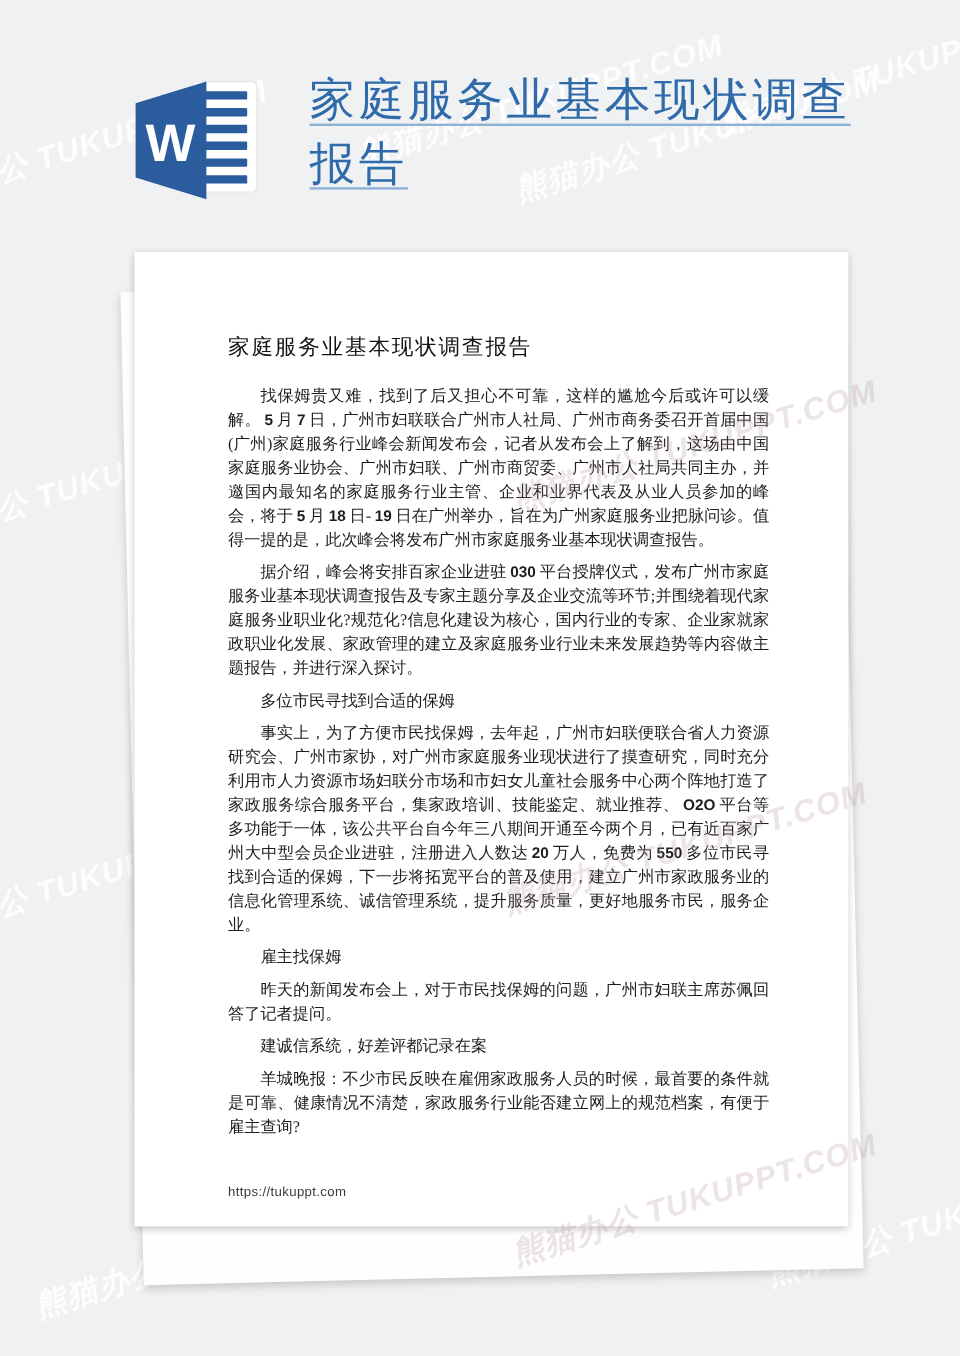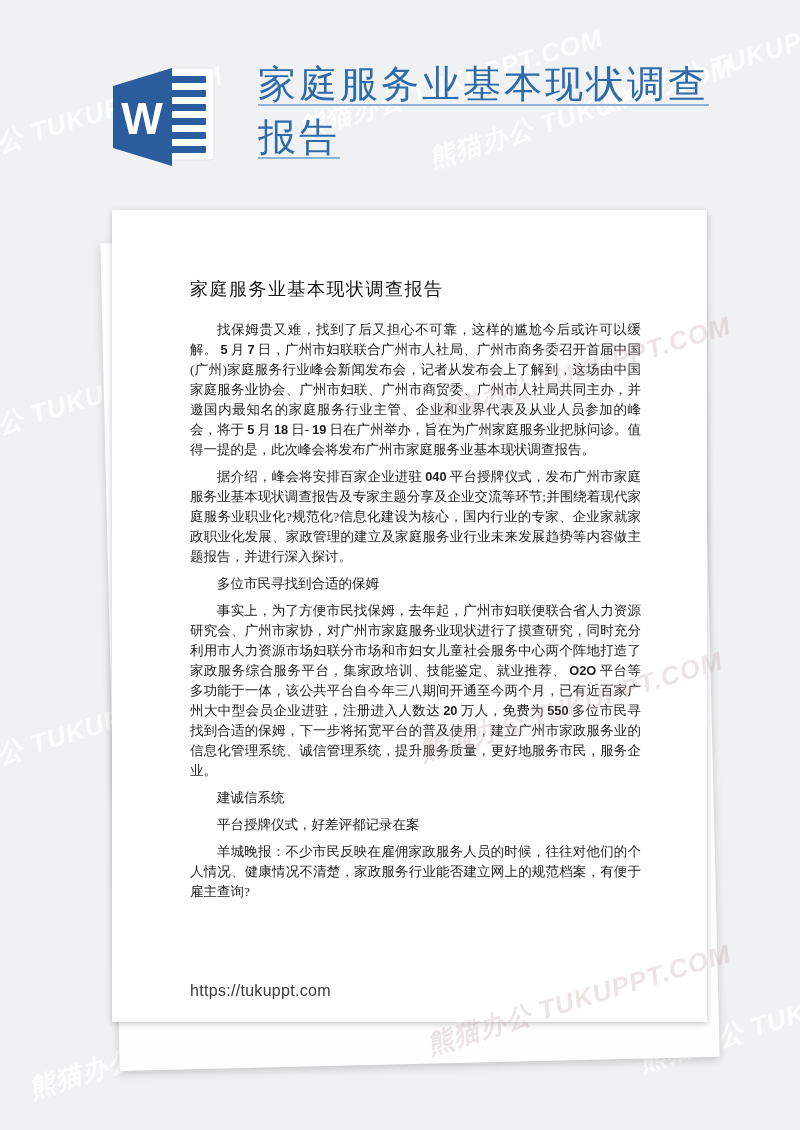--- a/index.html
+++ b/index.html
@@ -94,7 +94,7 @@
   <h2 class="doc-title">家庭服务业基本现状调查报告</h2>
 
   <div class="doc-para">找保姆贵又难，找到了后又担心不可靠，这样的尴尬今后或许可以缓解。<span class="num">5</span>月<span class="num">7</span>日，广州市妇联联合广州市人社局、广州市商务委召开首届中国(广州)家庭服务行业峰会新闻发布会，记者从发布会上了解到，这场由中国家庭服务业协会、广州市妇联、广州市商贸委、广州市人社局共同主办，并邀国内最知名的家庭服务行业主管、企业和业界代表及从业人员参加的峰会，将于<span class="num">5</span>月<span class="num">18</span>日-<span class="num">19</span>日在广州举办，旨在为广州家庭服务业把脉问诊。值得一提的是，此次峰会将发布广州市家庭服务业基本现状调查报告。</div>
-  <div class="doc-para">据介绍，峰会将安排百家企业进驻<span class="num">040</span>平台授牌仪式，发布广州市家庭服务业基本现状调查报告及专家主题分享及企业交流等环节;并围绕着现代家庭服务业职业化?规范化?信息化建设为核心，国内行业的专家、企业家就家政职业化发展、家政管理的建立及家庭服务业行业未来发展趋势等内容做主题报告，并进行深入探讨。</div>
+  <div class="doc-para">据介绍，峰会将安排百家企业进驻<span class="num">030</span>平台授牌仪式，发布广州市家庭服务业基本现状调查报告及专家主题分享及企业交流等环节;并围绕着现代家庭服务业职业化?规范化?信息化建设为核心，国内行业的专家、企业家就家政职业化发展、家政管理的建立及家庭服务业行业未来发展趋势等内容做主题报告，并进行深入探讨。</div>
   <div class="doc-para">多位市民寻找到合适的保姆</div>
   <div class="doc-para">事实上，为了方便市民找保姆，去年起，广州市妇联便联合省人力资源研究会、广州市家协，对广州市家庭服务业现状进行了摸查研究，同时充分利用市人力资源市场妇联分市场和市妇女儿童社会服务中心两个阵地打造了家政服务综合服务平台，集家政培训、技能鉴定、就业推荐、<span class="num">O2O</span>平台等多功能于一体，该公共平台自今年三八期间开通至今两个月，已有近百家广州大中型会员企业进驻，注册进入人数达<span class="num">20</span>万人，免费为<span class="num">550</span>多位市民寻找到合适的保姆，下一步将拓宽平台的普及使用，建立广州市家政服务业的信息化管理系统、诚信管理系统，提升服务质量，更好地服务市民，服务企业。</div>
   <div class="doc-para">建诚信系统</div>

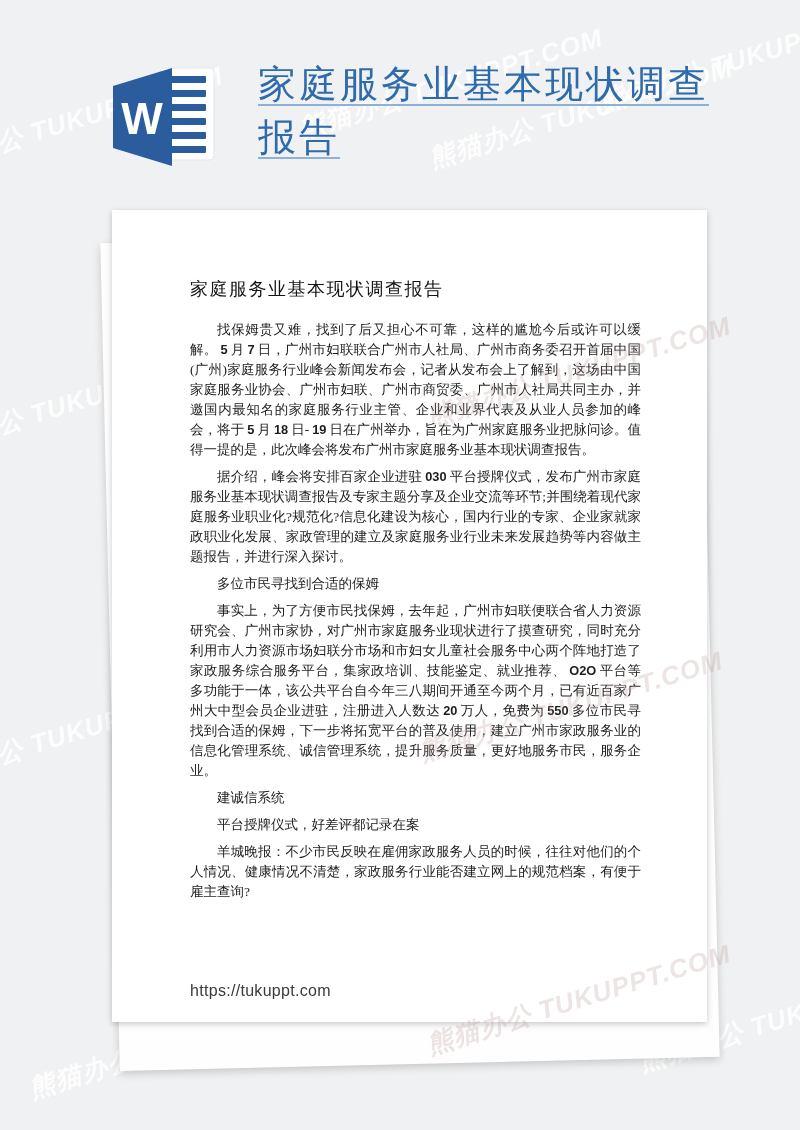--- a/index.html
+++ b/index.html
@@ -97,7 +97,7 @@
   <div class="doc-para">据介绍，峰会将安排百家企业进驻<span class="num">030</span>平台授牌仪式，发布广州市家庭服务业基本现状调查报告及专家主题分享及企业交流等环节;并围绕着现代家庭服务业职业化?规范化?信息化建设为核心，国内行业的专家、企业家就家政职业化发展、家政管理的建立及家庭服务业行业未来发展趋势等内容做主题报告，并进行深入探讨。</div>
   <div class="doc-para">多位市民寻找到合适的保姆</div>
   <div class="doc-para">事实上，为了方便市民找保姆，去年起，广州市妇联便联合省人力资源研究会、广州市家协，对广州市家庭服务业现状进行了摸查研究，同时充分利用市人力资源市场妇联分市场和市妇女儿童社会服务中心两个阵地打造了家政服务综合服务平台，集家政培训、技能鉴定、就业推荐、<span class="num">O2O</span>平台等多功能于一体，该公共平台自今年三八期间开通至今两个月，已有近百家广州大中型会员企业进驻，注册进入人数达<span class="num">20</span>万人，免费为<span class="num">550</span>多位市民寻找到合适的保姆，下一步将拓宽平台的普及使用，建立广州市家政服务业的信息化管理系统、诚信管理系统，提升服务质量，更好地服务市民，服务企业。</div>
-  <div class="doc-para">建诚信系统</div>
+  <div class="doc-para">雇主找保姆</div>
   <div class="doc-para">平台授牌仪式，好差评都记录在案</div>
   <div class="doc-para">羊城晚报：不少市民反映在雇佣家政服务人员的时候，往往对他们的个人情况、健康情况不清楚，家政服务行业能否建立网上的规范档案，有便于雇主查询?</div>
 

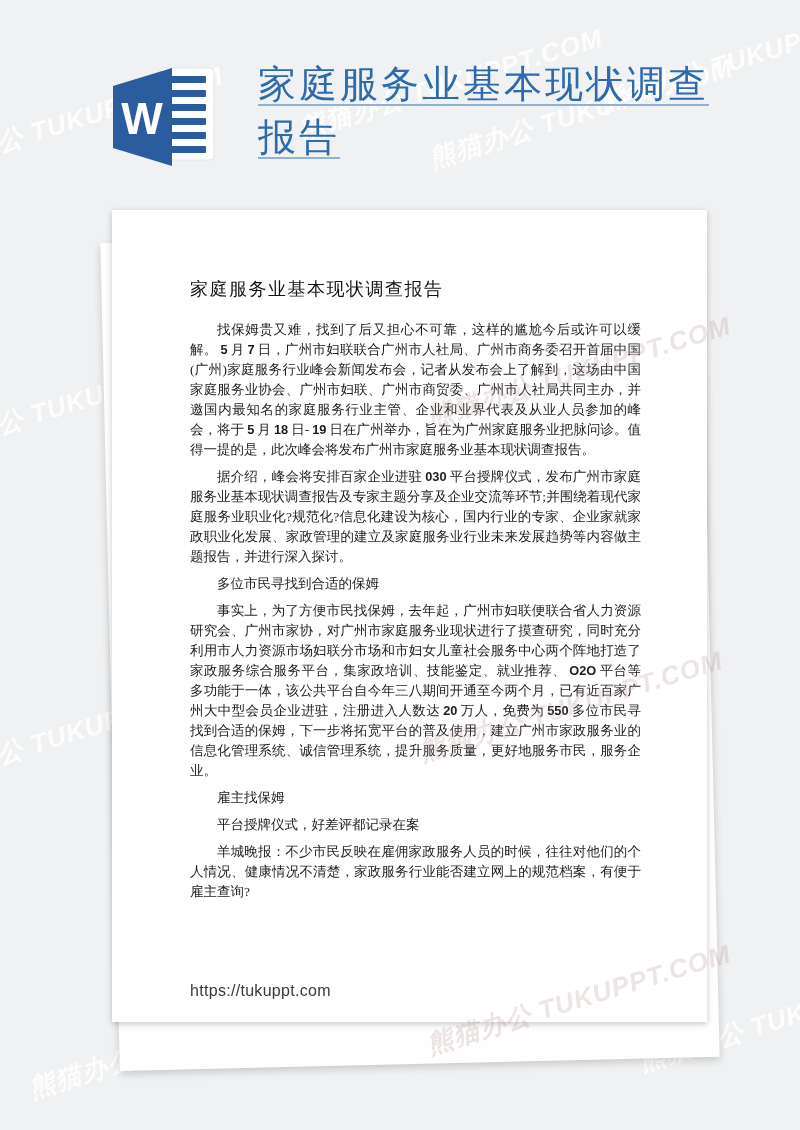--- a/index.html
+++ b/index.html
@@ -98,6 +98,7 @@
   <div class="doc-para">多位市民寻找到合适的保姆</div>
   <div class="doc-para">事实上，为了方便市民找保姆，去年起，广州市妇联便联合省人力资源研究会、广州市家协，对广州市家庭服务业现状进行了摸查研究，同时充分利用市人力资源市场妇联分市场和市妇女儿童社会服务中心两个阵地打造了家政服务综合服务平台，集家政培训、技能鉴定、就业推荐、<span class="num">O2O</span>平台等多功能于一体，该公共平台自今年三八期间开通至今两个月，已有近百家广州大中型会员企业进驻，注册进入人数达<span class="num">20</span>万人，免费为<span class="num">550</span>多位市民寻找到合适的保姆，下一步将拓宽平台的普及使用，建立广州市家政服务业的信息化管理系统、诚信管理系统，提升服务质量，更好地服务市民，服务企业。</div>
   <div class="doc-para">雇主找保姆</div>
+  <div class="doc-para">昨天的新闻发布会上，对于市民找保姆的问题，广州市妇联主席苏佩回答了记者提问。</div>
   <div class="doc-para">平台授牌仪式，好差评都记录在案</div>
   <div class="doc-para">羊城晚报：不少市民反映在雇佣家政服务人员的时候，往往对他们的个人情况、健康情况不清楚，家政服务行业能否建立网上的规范档案，有便于雇主查询?</div>
 

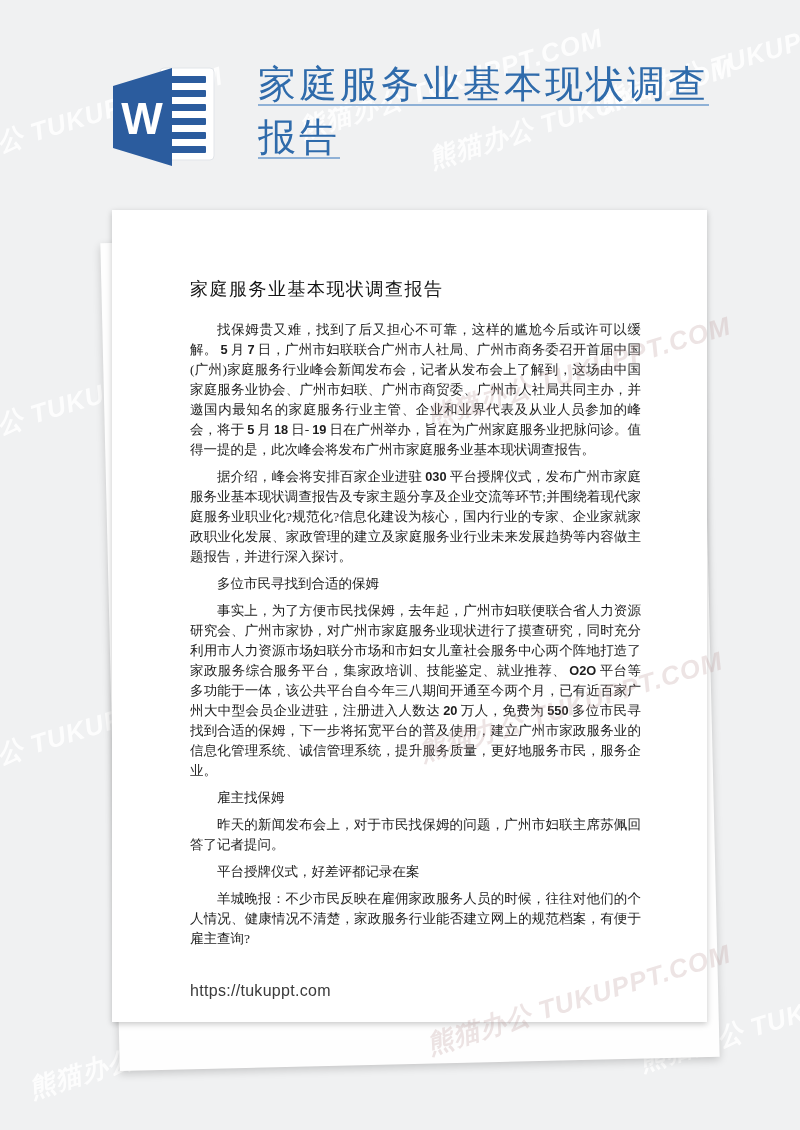--- a/index.html
+++ b/index.html
@@ -99,7 +99,7 @@
   <div class="doc-para">事实上，为了方便市民找保姆，去年起，广州市妇联便联合省人力资源研究会、广州市家协，对广州市家庭服务业现状进行了摸查研究，同时充分利用市人力资源市场妇联分市场和市妇女儿童社会服务中心两个阵地打造了家政服务综合服务平台，集家政培训、技能鉴定、就业推荐、<span class="num">O2O</span>平台等多功能于一体，该公共平台自今年三八期间开通至今两个月，已有近百家广州大中型会员企业进驻，注册进入人数达<span class="num">20</span>万人，免费为<span class="num">550</span>多位市民寻找到合适的保姆，下一步将拓宽平台的普及使用，建立广州市家政服务业的信息化管理系统、诚信管理系统，提升服务质量，更好地服务市民，服务企业。</div>
   <div class="doc-para">雇主找保姆</div>
   <div class="doc-para">昨天的新闻发布会上，对于市民找保姆的问题，广州市妇联主席苏佩回答了记者提问。</div>
-  <div class="doc-para">平台授牌仪式，好差评都记录在案</div>
+  <div class="doc-para">建诚信系统，好差评都记录在案</div>
   <div class="doc-para">羊城晚报：不少市民反映在雇佣家政服务人员的时候，往往对他们的个人情况、健康情况不清楚，家政服务行业能否建立网上的规范档案，有便于雇主查询?</div>
 
   <div class="doc-footer">https://tukuppt.com</div>

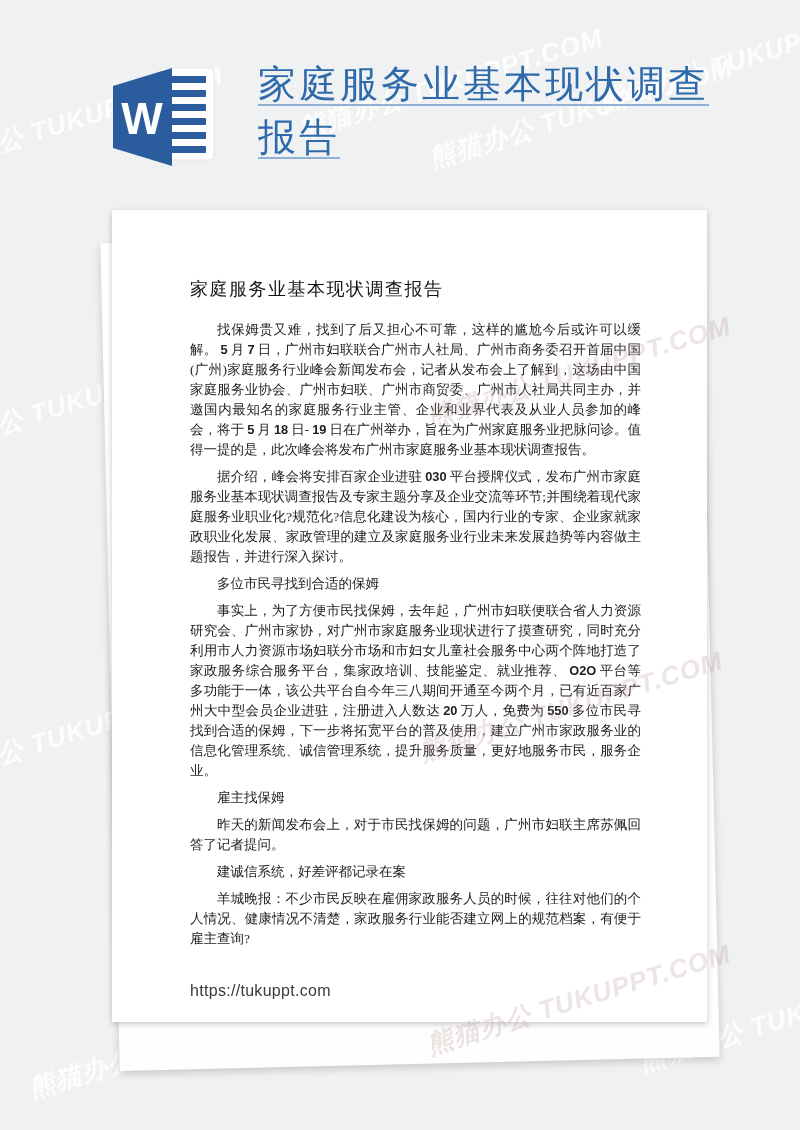--- a/index.html
+++ b/index.html
@@ -100,7 +100,7 @@
   <div class="doc-para">雇主找保姆</div>
   <div class="doc-para">昨天的新闻发布会上，对于市民找保姆的问题，广州市妇联主席苏佩回答了记者提问。</div>
   <div class="doc-para">建诚信系统，好差评都记录在案</div>
-  <div class="doc-para">羊城晚报：不少市民反映在雇佣家政服务人员的时候，往往对他们的个人情况、健康情况不清楚，家政服务行业能否建立网上的规范档案，有便于雇主查询?</div>
+  <div class="doc-para">羊城晚报：不少市民反映在雇佣家政服务人员的时候，最首要的条件就是可靠、健康情况不清楚，家政服务行业能否建立网上的规范档案，有便于雇主查询?</div>
 
   <div class="doc-footer">https://tukuppt.com</div>
 </div>

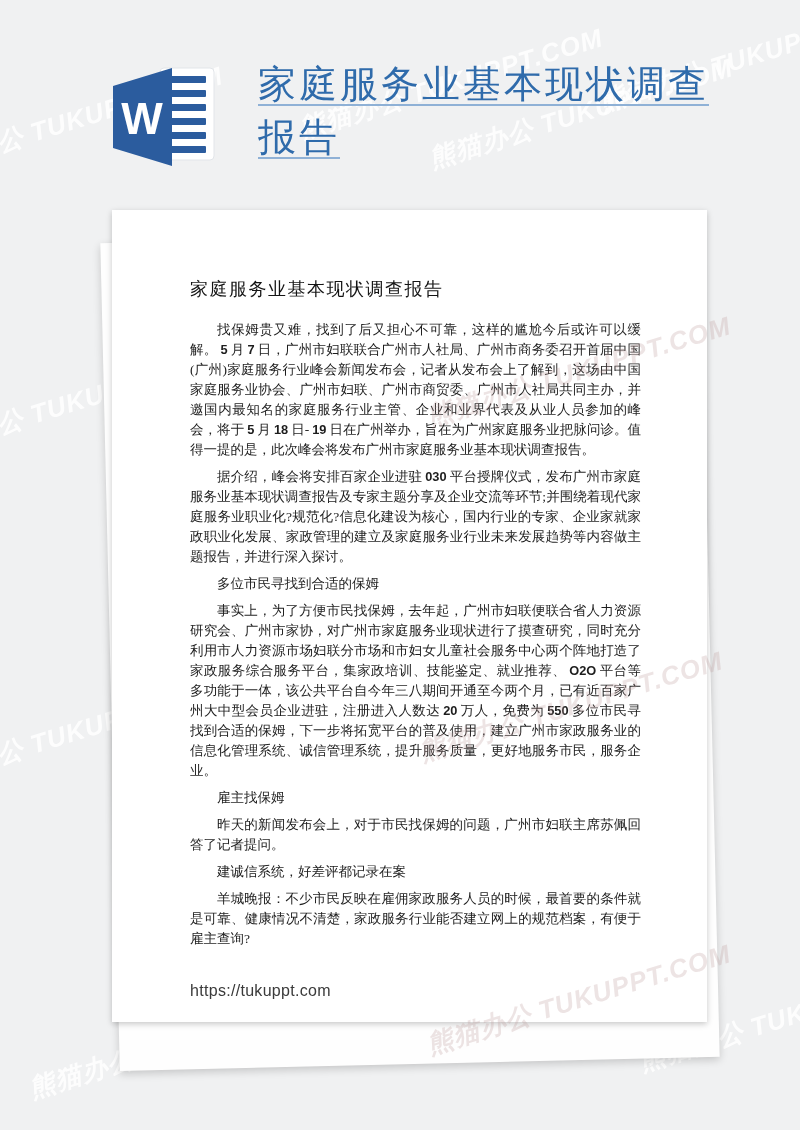--- a/index.html
+++ b/index.html
@@ -55,7 +55,7 @@
   }
   .doc-footer{
     position:absolute;left:78px;bottom:22px;
-    font-size:16px;color:#3a3a3a;letter-spacing:0.3px;
+    font-size:11px;color:#3a3a3a;letter-spacing:0.3px;
     font-family:"Liberation Sans","DejaVu Sans",sans-serif;
   }
 </style>

